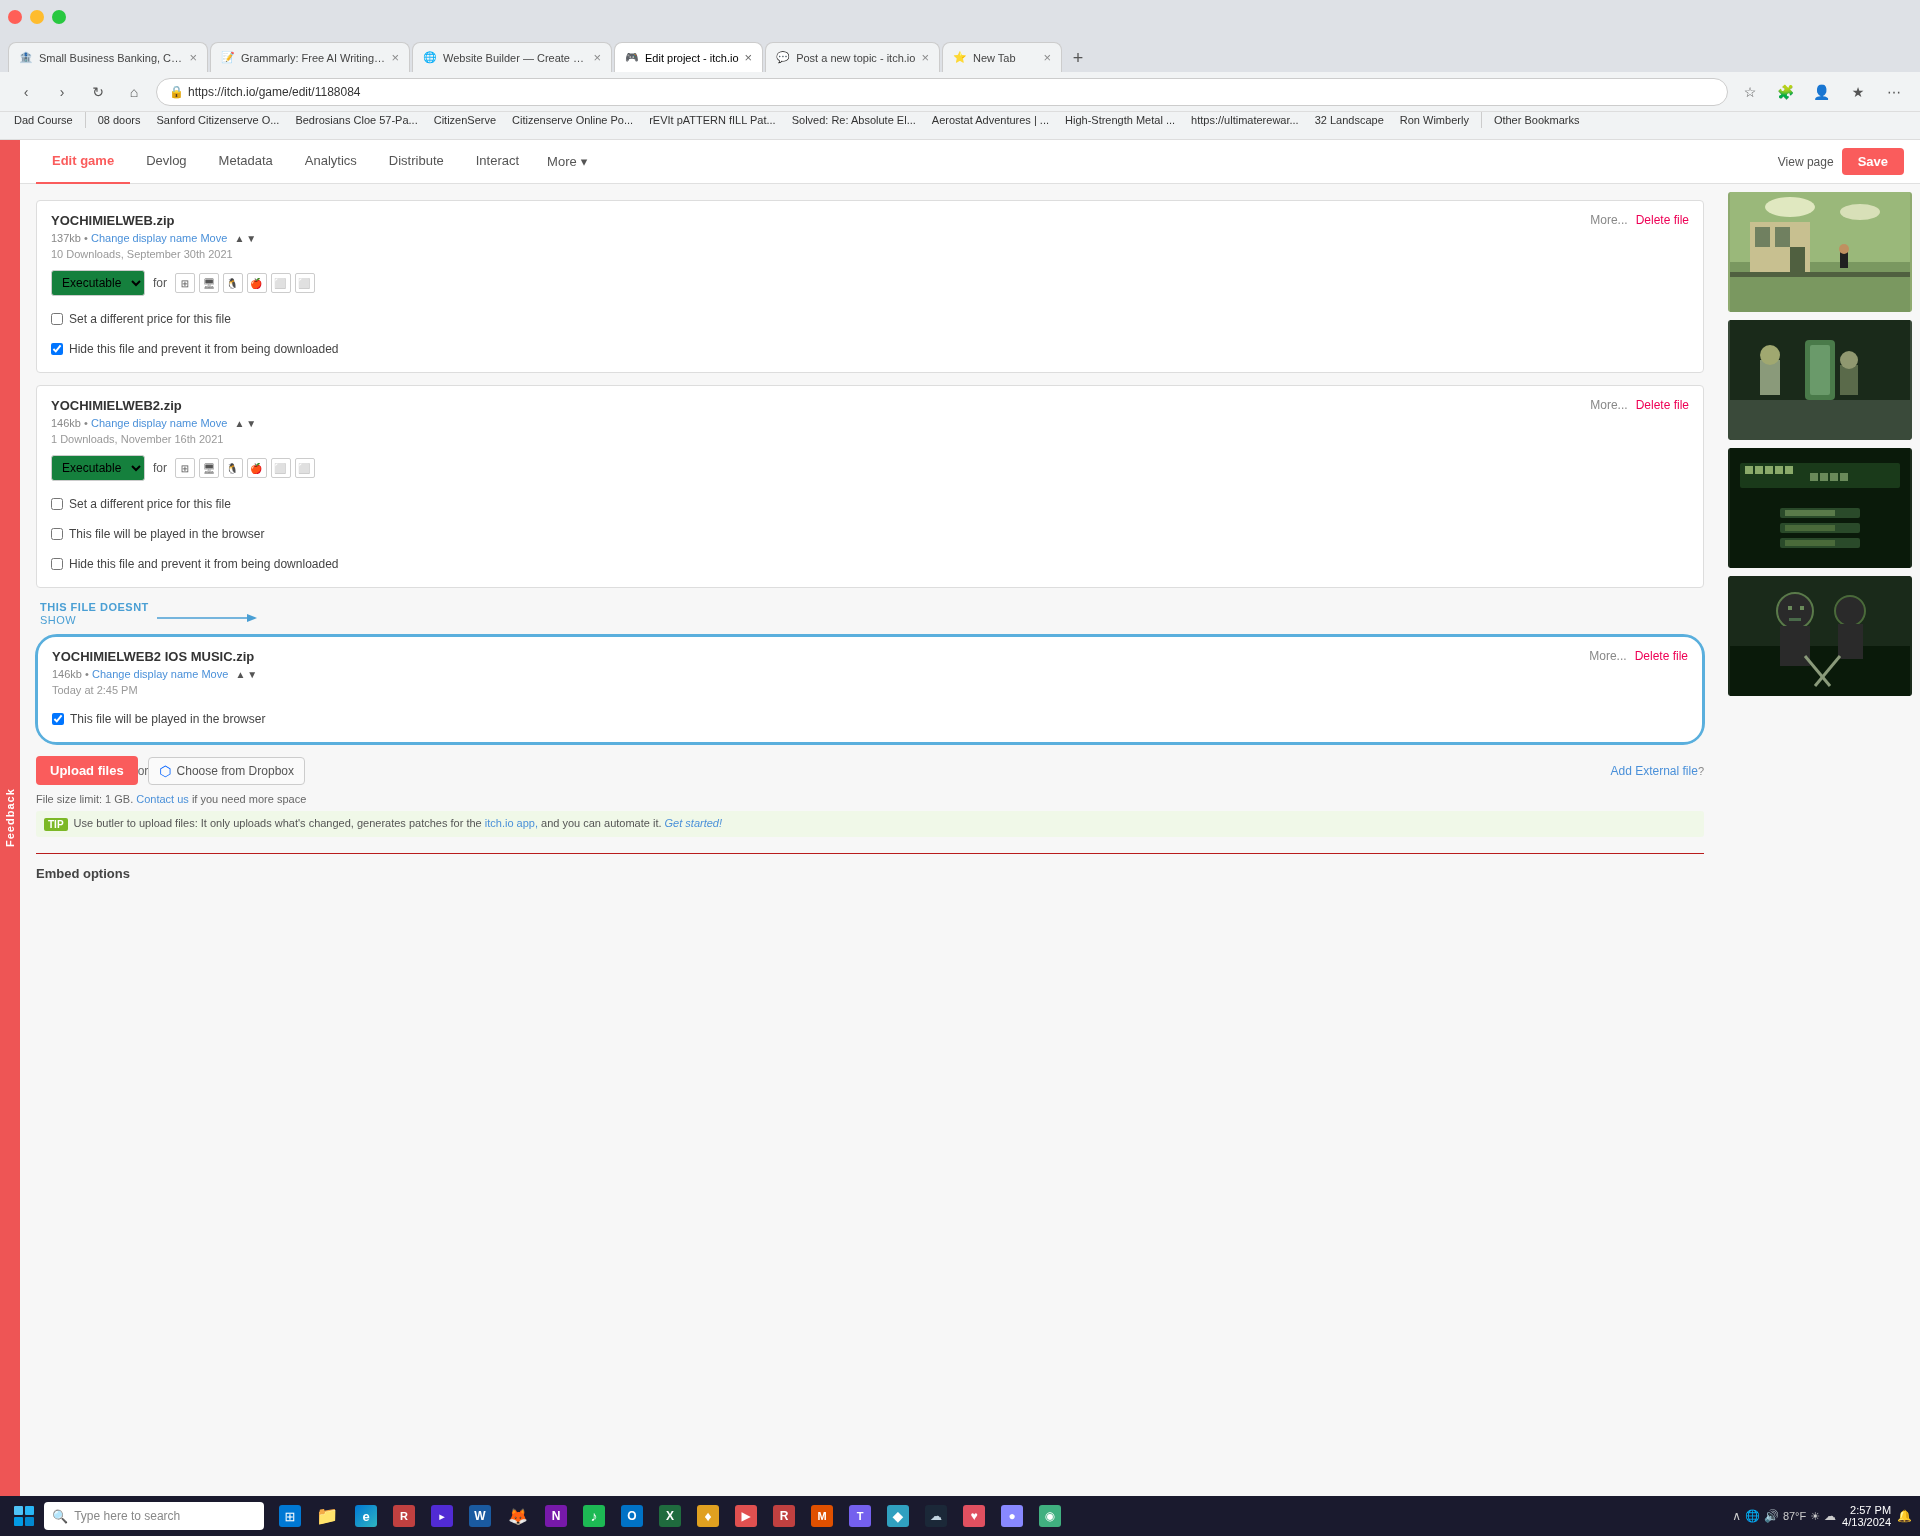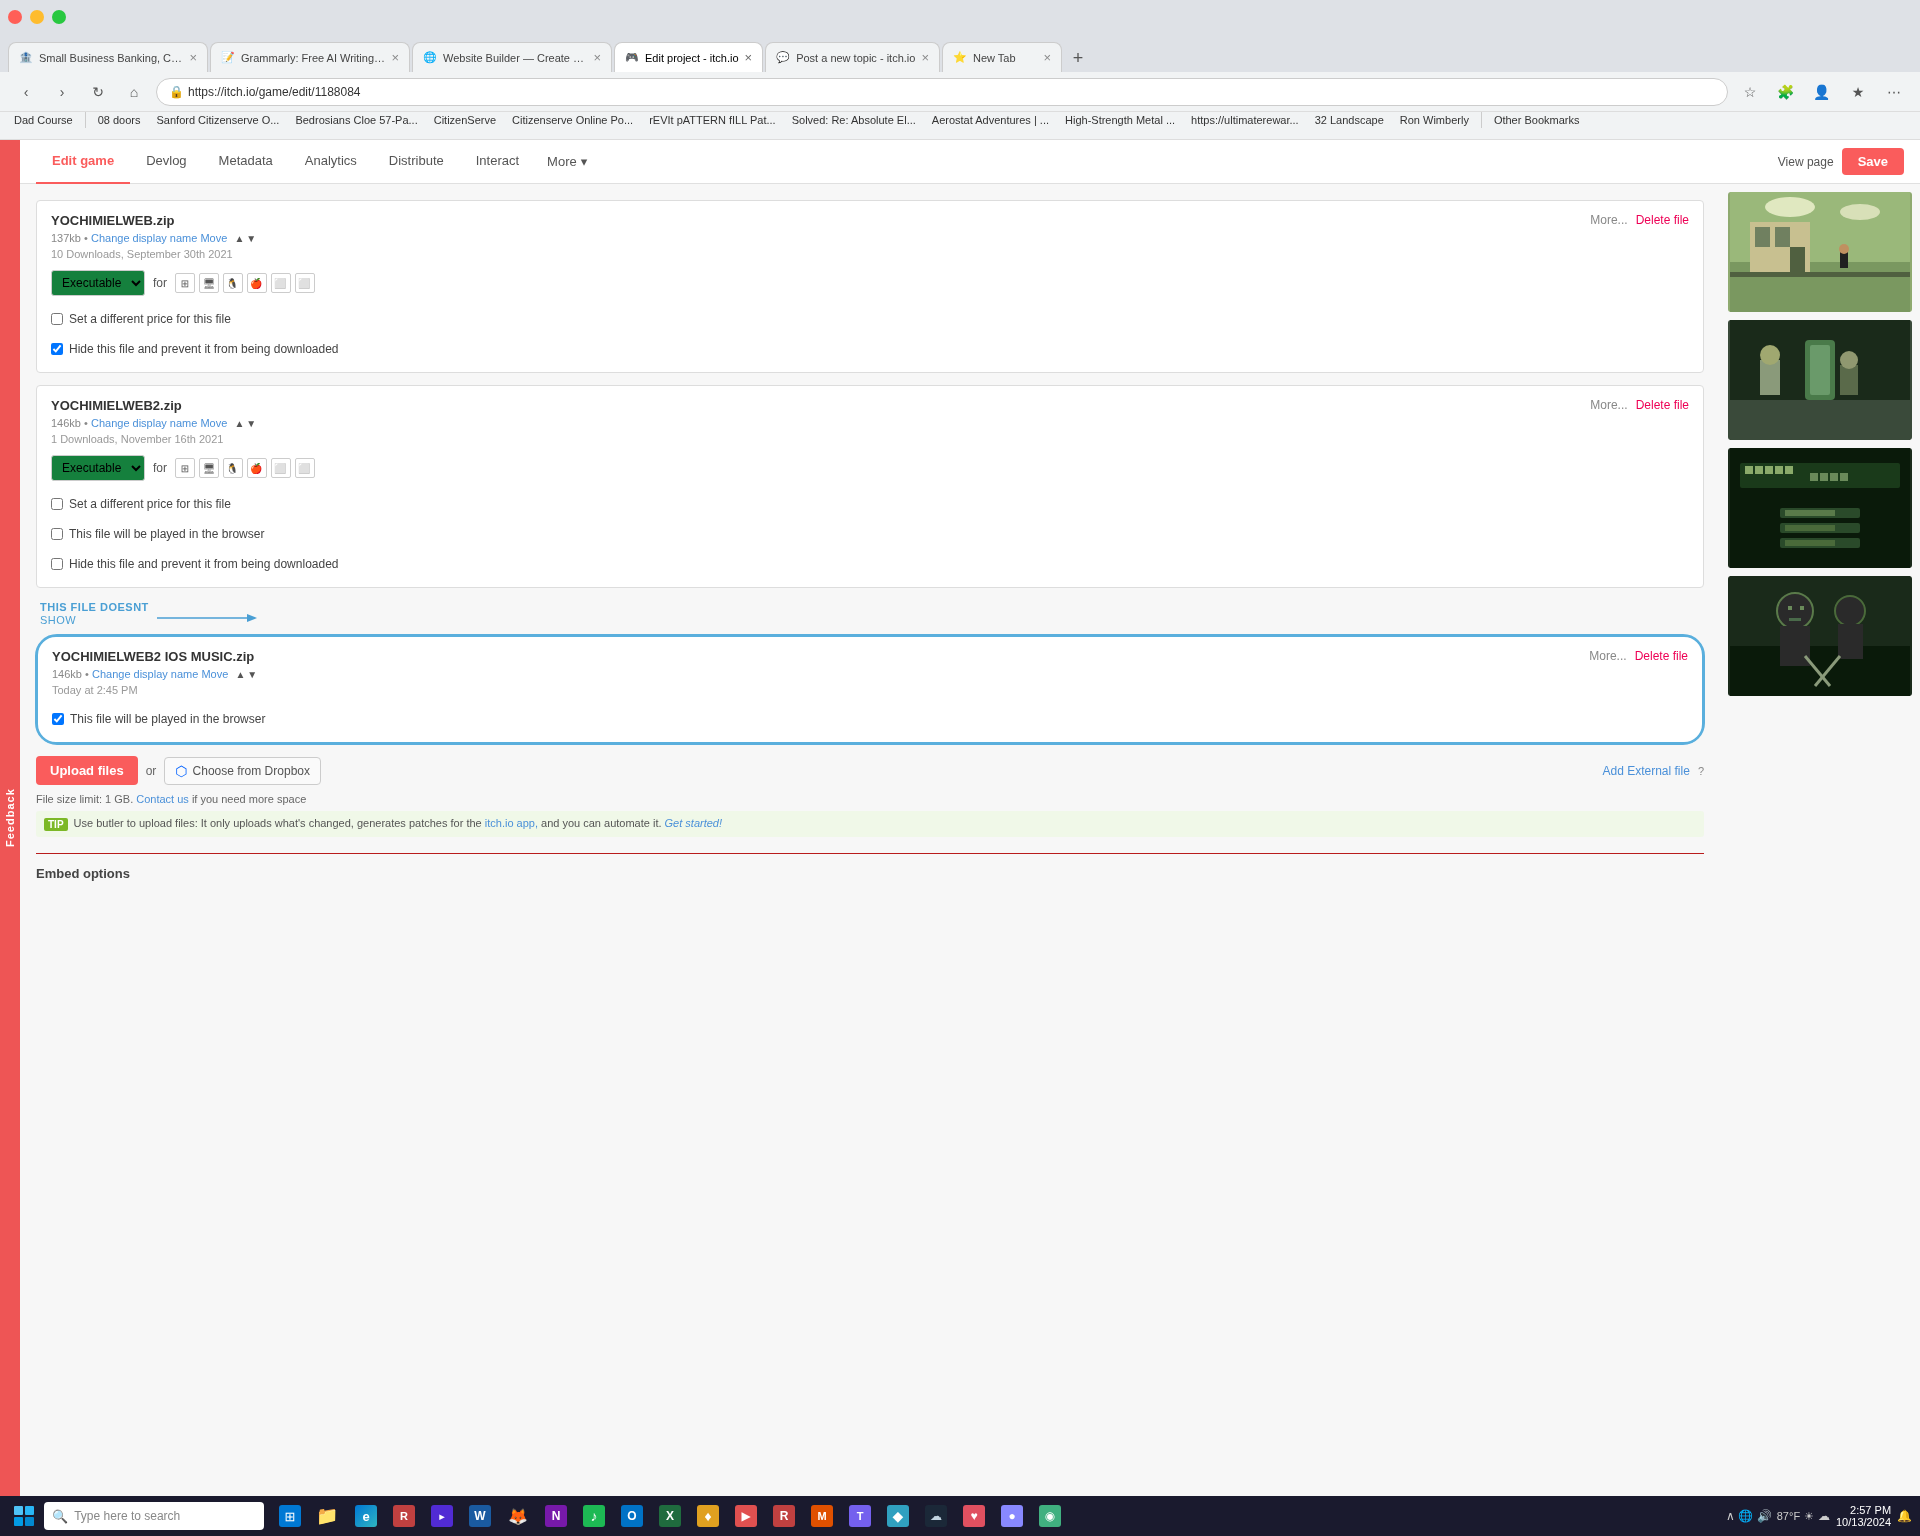--- a/index.html
+++ b/index.html
@@ -91,7 +91,7 @@
     }
 
     
-    .upload-row { display: flex; align-items: center; gap: 8px; margin-top: 12px; margin-bottom: 8px; }
+    .upload-row { display: flex; align-items: center; margin-top: 12px; margin-bottom: 8px; }
     .upload-btn { background: #fa5c5c; color: white; border: none; border-radius: 4px; padding: 7px 14px; font-size: 13px; font-weight: 600; cursor: pointer; }
     .or-text { font-size: 12px; color: #666; }
     .dropbox-btn { display: flex; align-items: center; gap: 5px; border: 1px solid #ccc; border-radius: 4px; padding: 5px 10px; font-size: 12px; color: #555; cursor: pointer; background: #fafafa; }

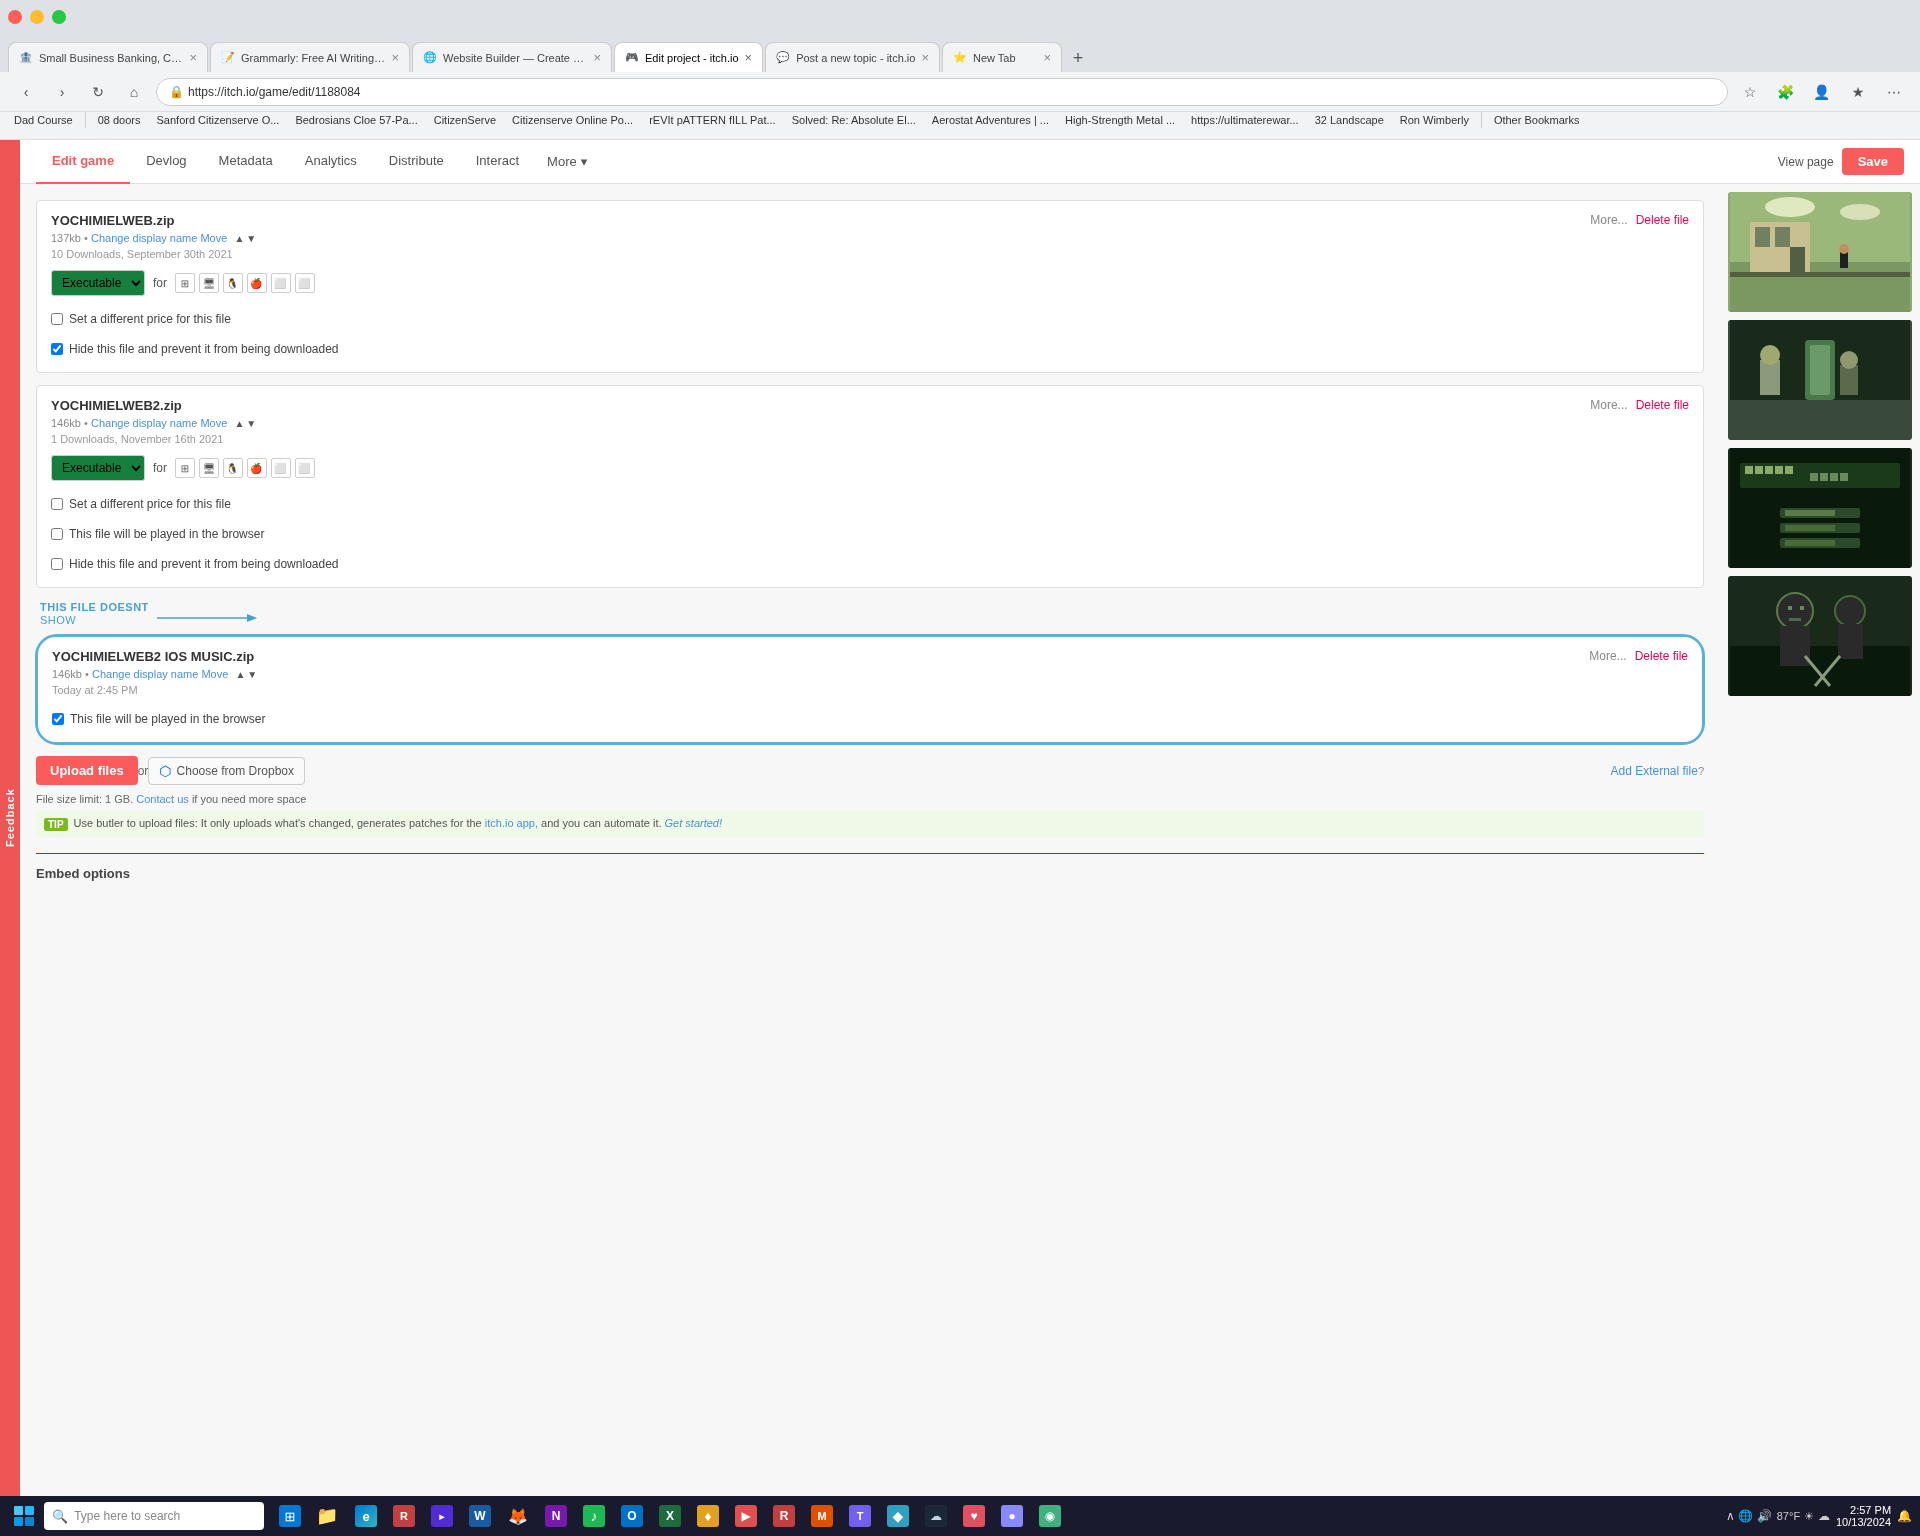--- a/index.html
+++ b/index.html
@@ -619,7 +619,7 @@
       </div>
       <div class="taskbar-time">
         <div>2:57 PM</div>
-        <div>10/13/2024</div>
+        <div>4/13/2024</div>
       </div>
       <span class="sys-icon">🔔</span>
     </div>

